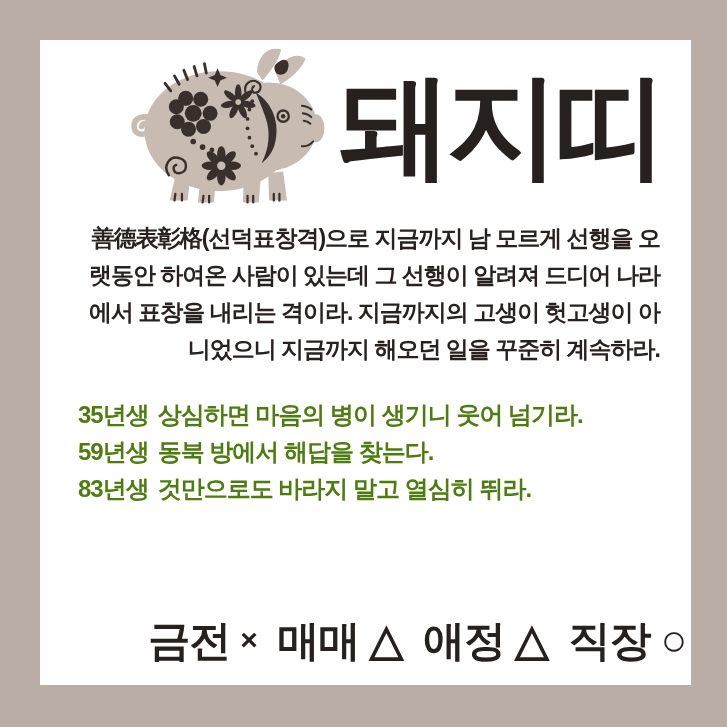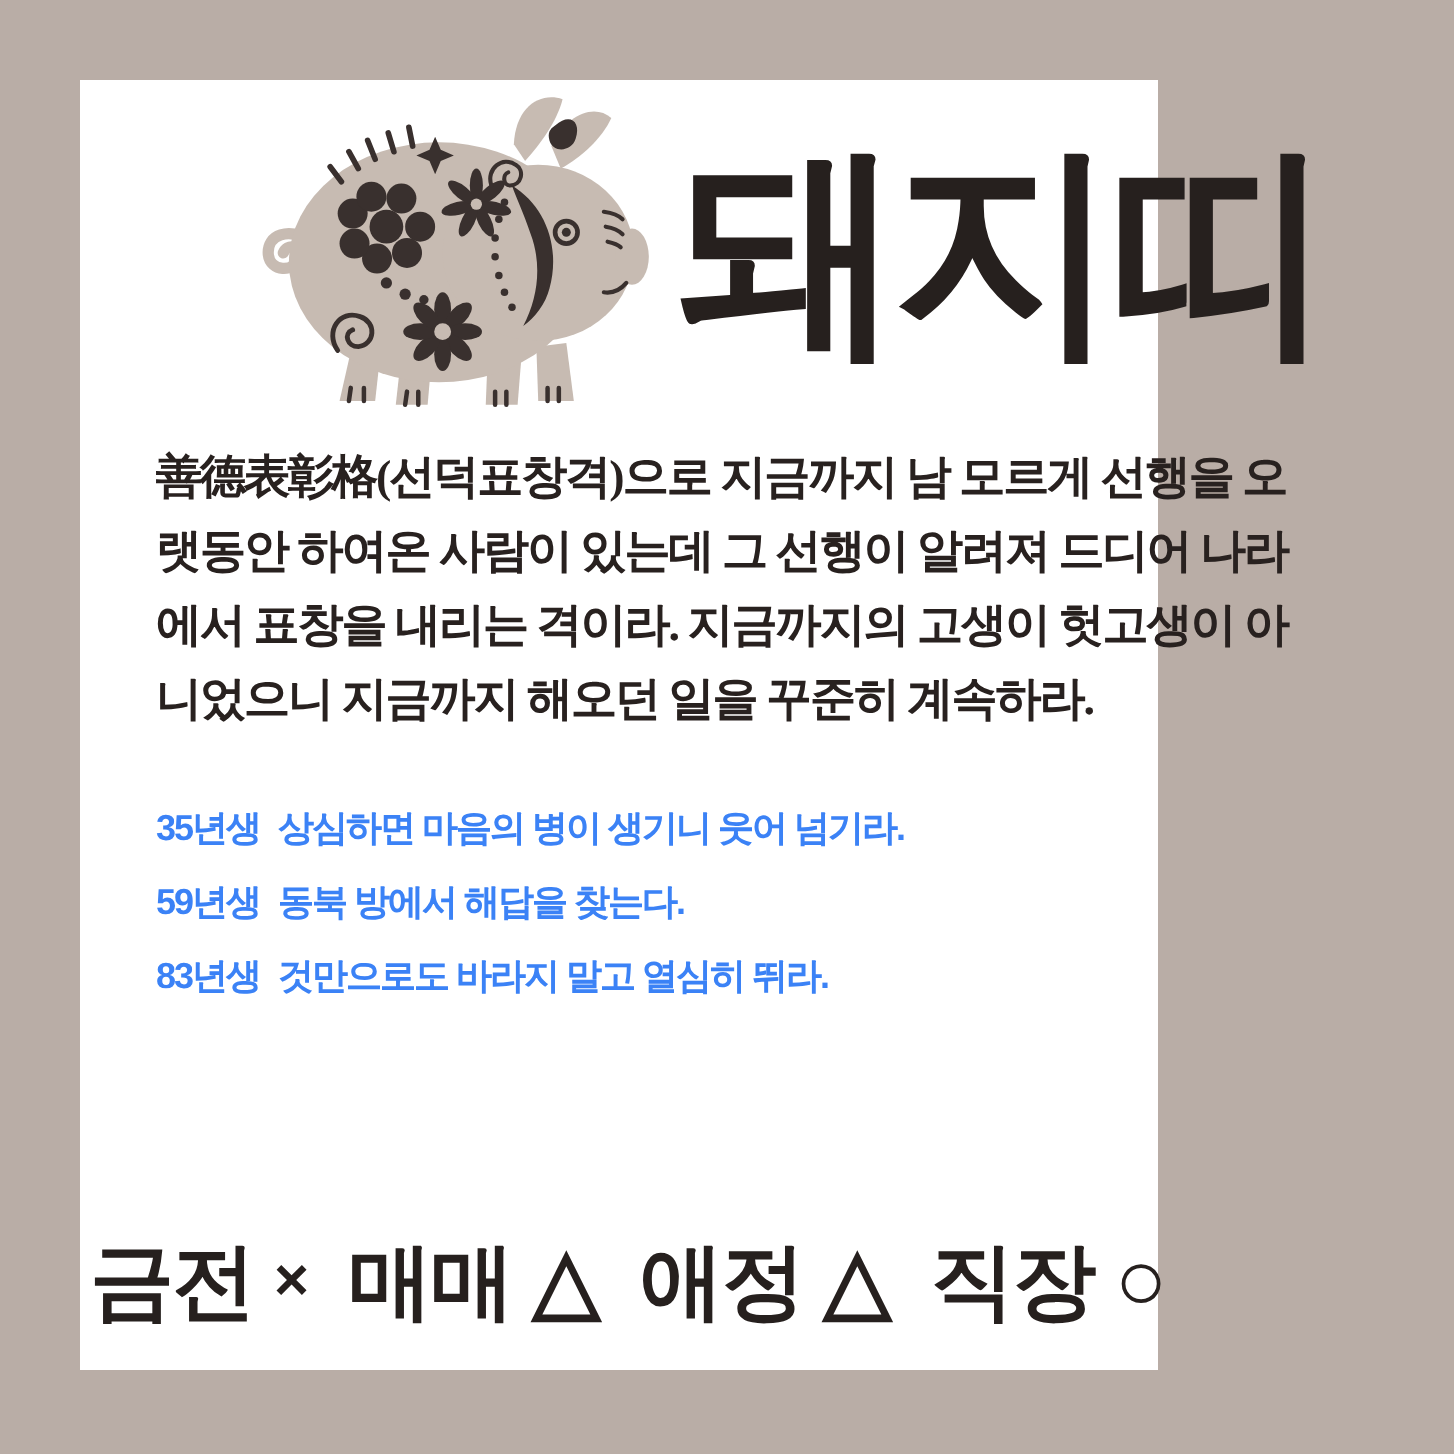--- a/index.html
+++ b/index.html
@@ -13,7 +13,7 @@
   }
   .card {
     position:absolute; left:40px; top:40px;
-    width:539px; height:645px;
+    width:651px; height:645px;
     background:#ffffff; color:#28211f;
   }
   .header {

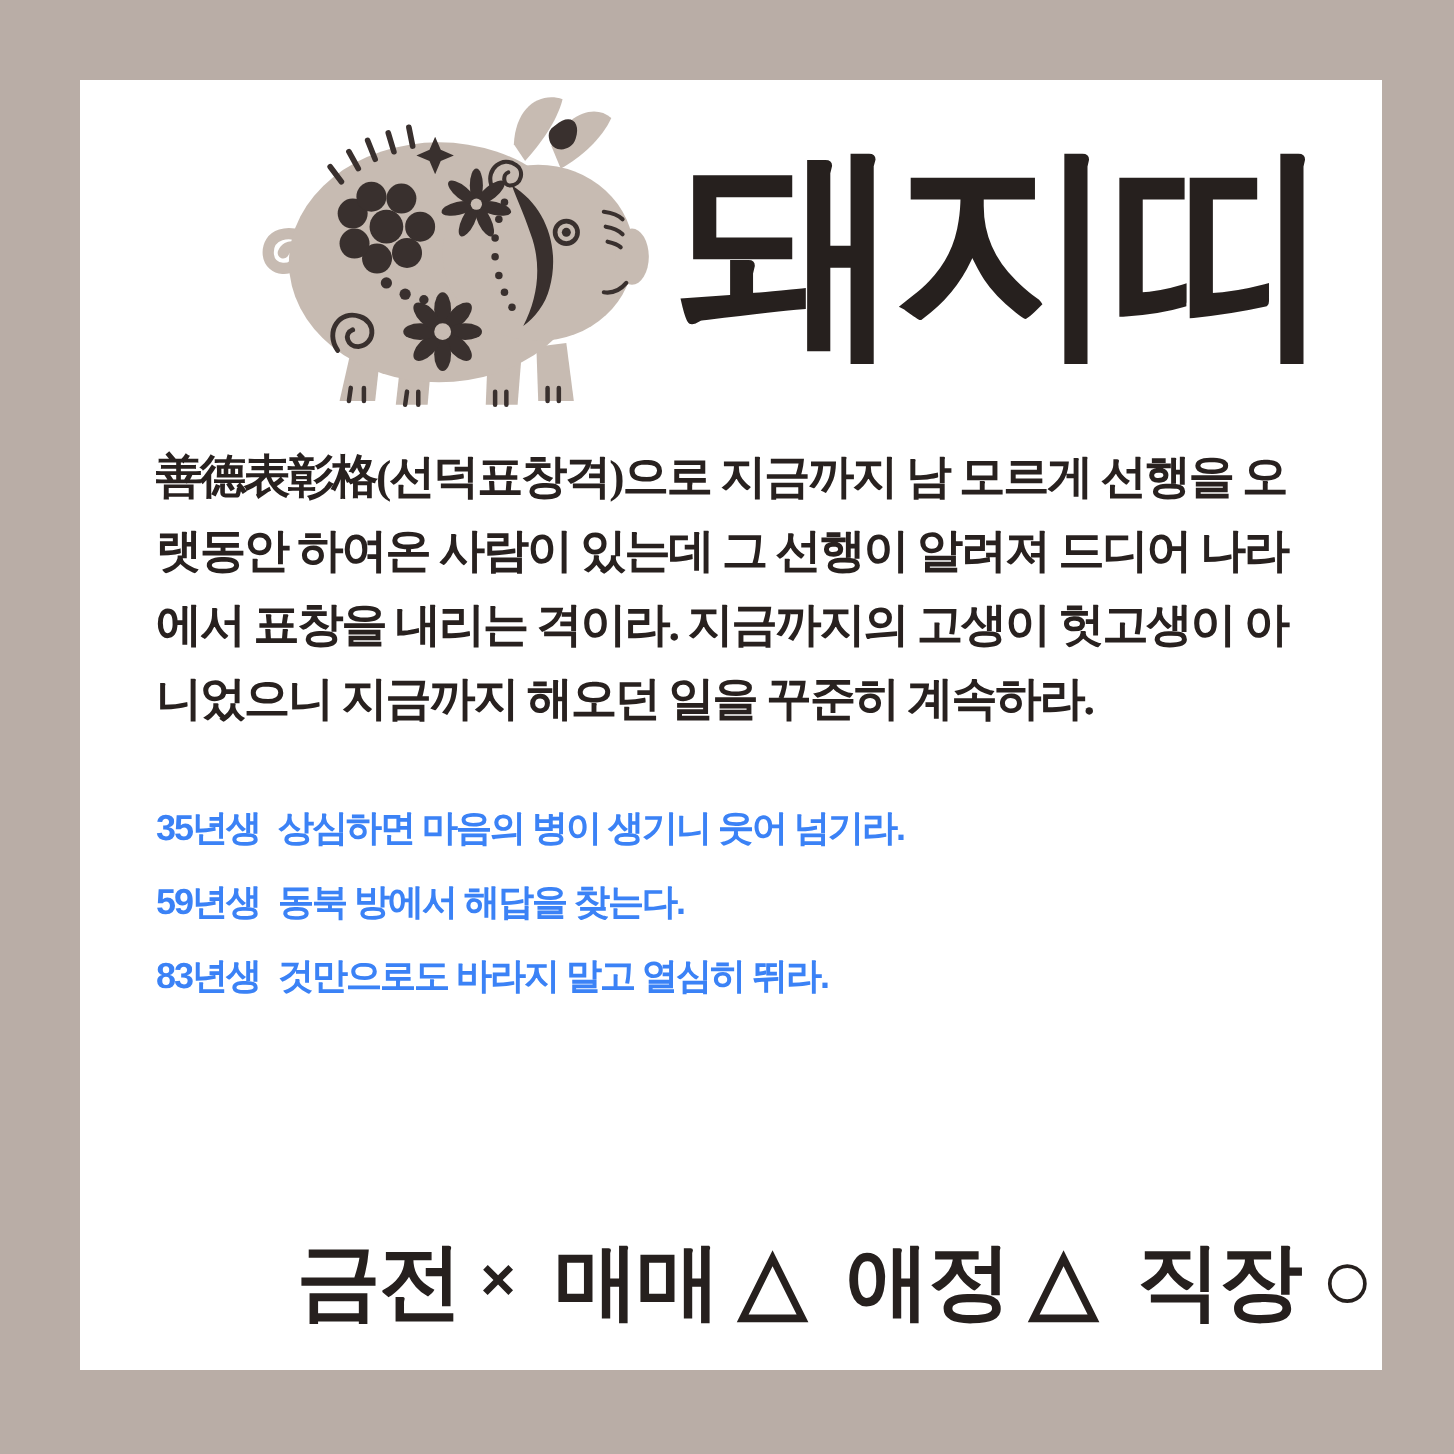--- a/index.html
+++ b/index.html
@@ -29,7 +29,7 @@
   .paragraph {
     margin:12px 26px 0 38px; width:582px;
     font-size:23px; font-weight:800; line-height:37px;
-    letter-spacing:-1px; color:#28211f; text-align:left;font-family:Liberation Serif, serif;
+    letter-spacing:-1px; color:#28211f; text-align:right;
   }
   .years {
     margin:28px 0 12px 38px;

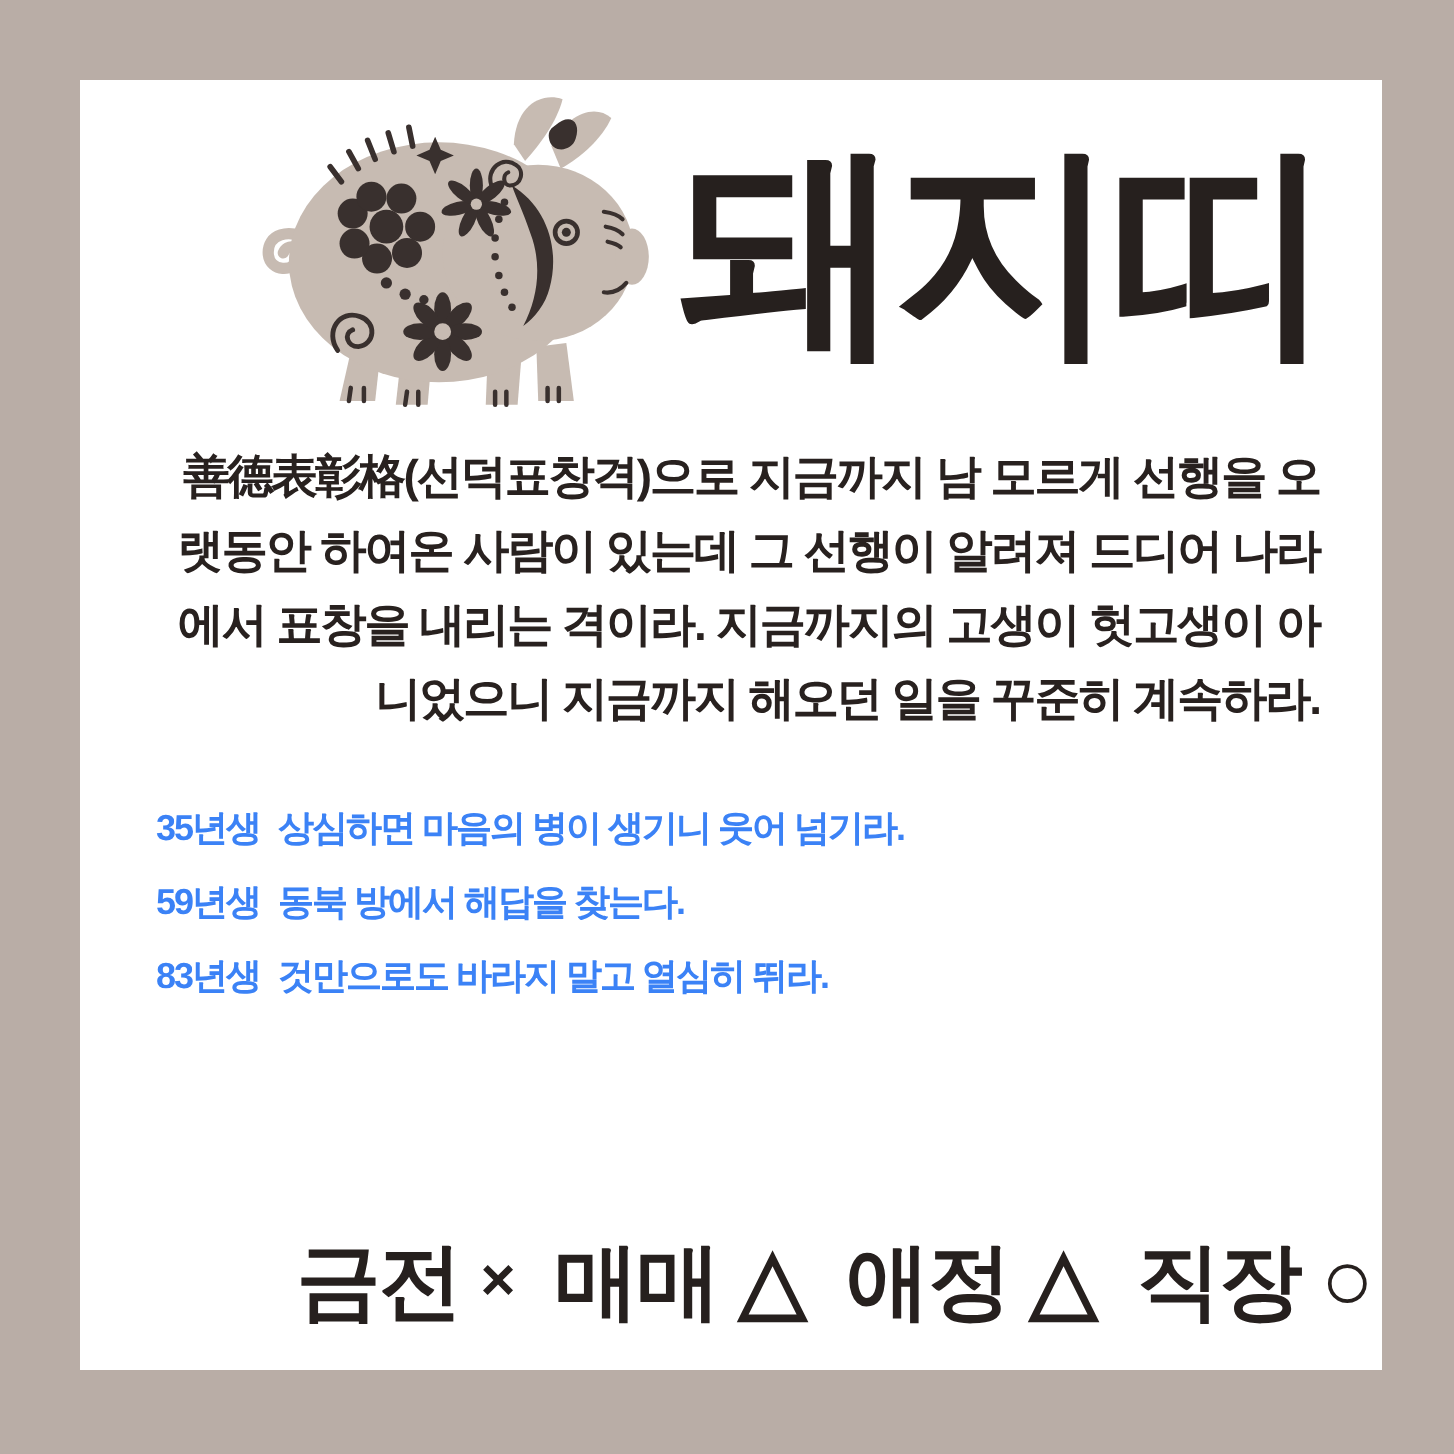--- a/index.html
+++ b/index.html
@@ -33,8 +33,8 @@
   }
   .years {
     margin:28px 0 12px 38px;
-    font-size:18px; font-weight:800; line-height:37px;
-    letter-spacing:-1px; color:#3b82f6;
+    font-size:24px; font-weight:800; line-height:37px;
+    letter-spacing:-1px; color:#4d7c0f;
   }
   .year-line { white-space:nowrap; }
   .year-line .yr { margin-right:9px; }

